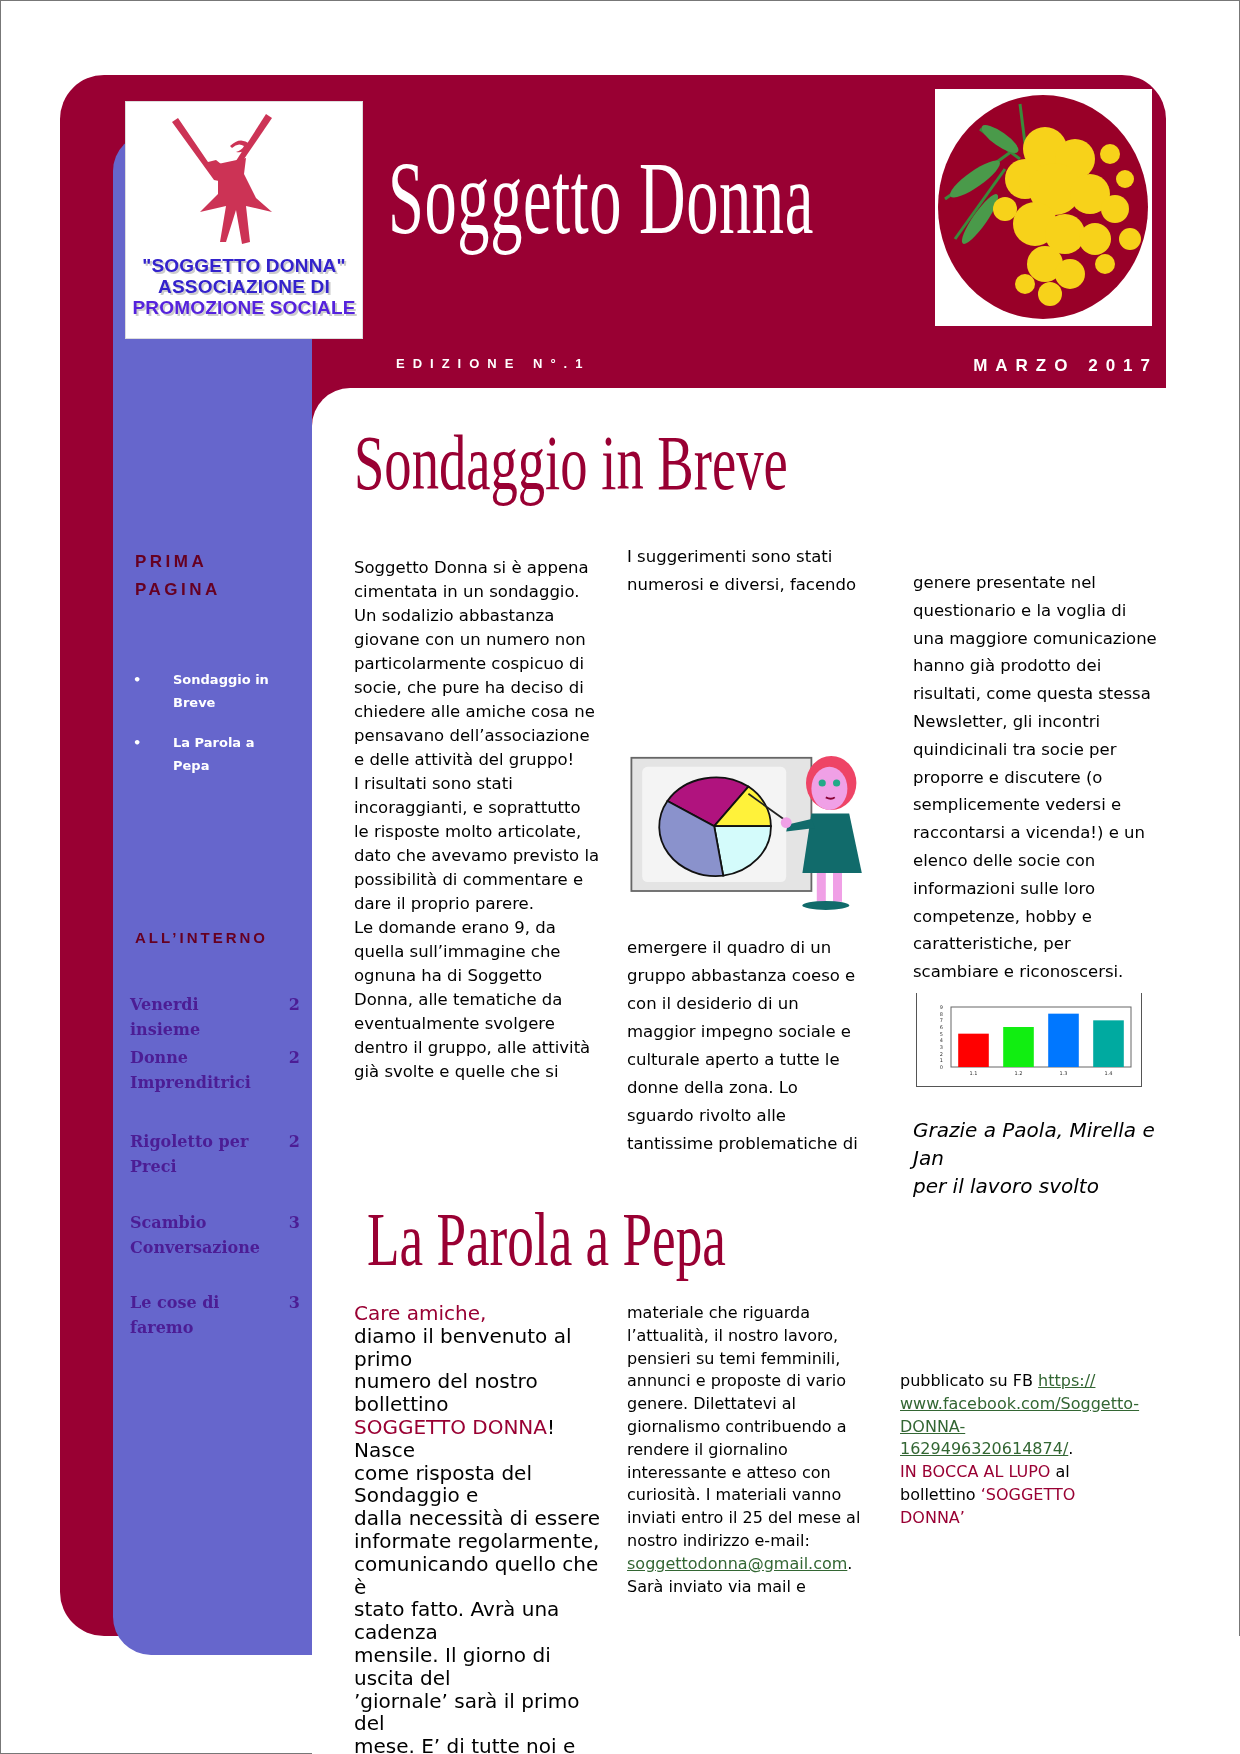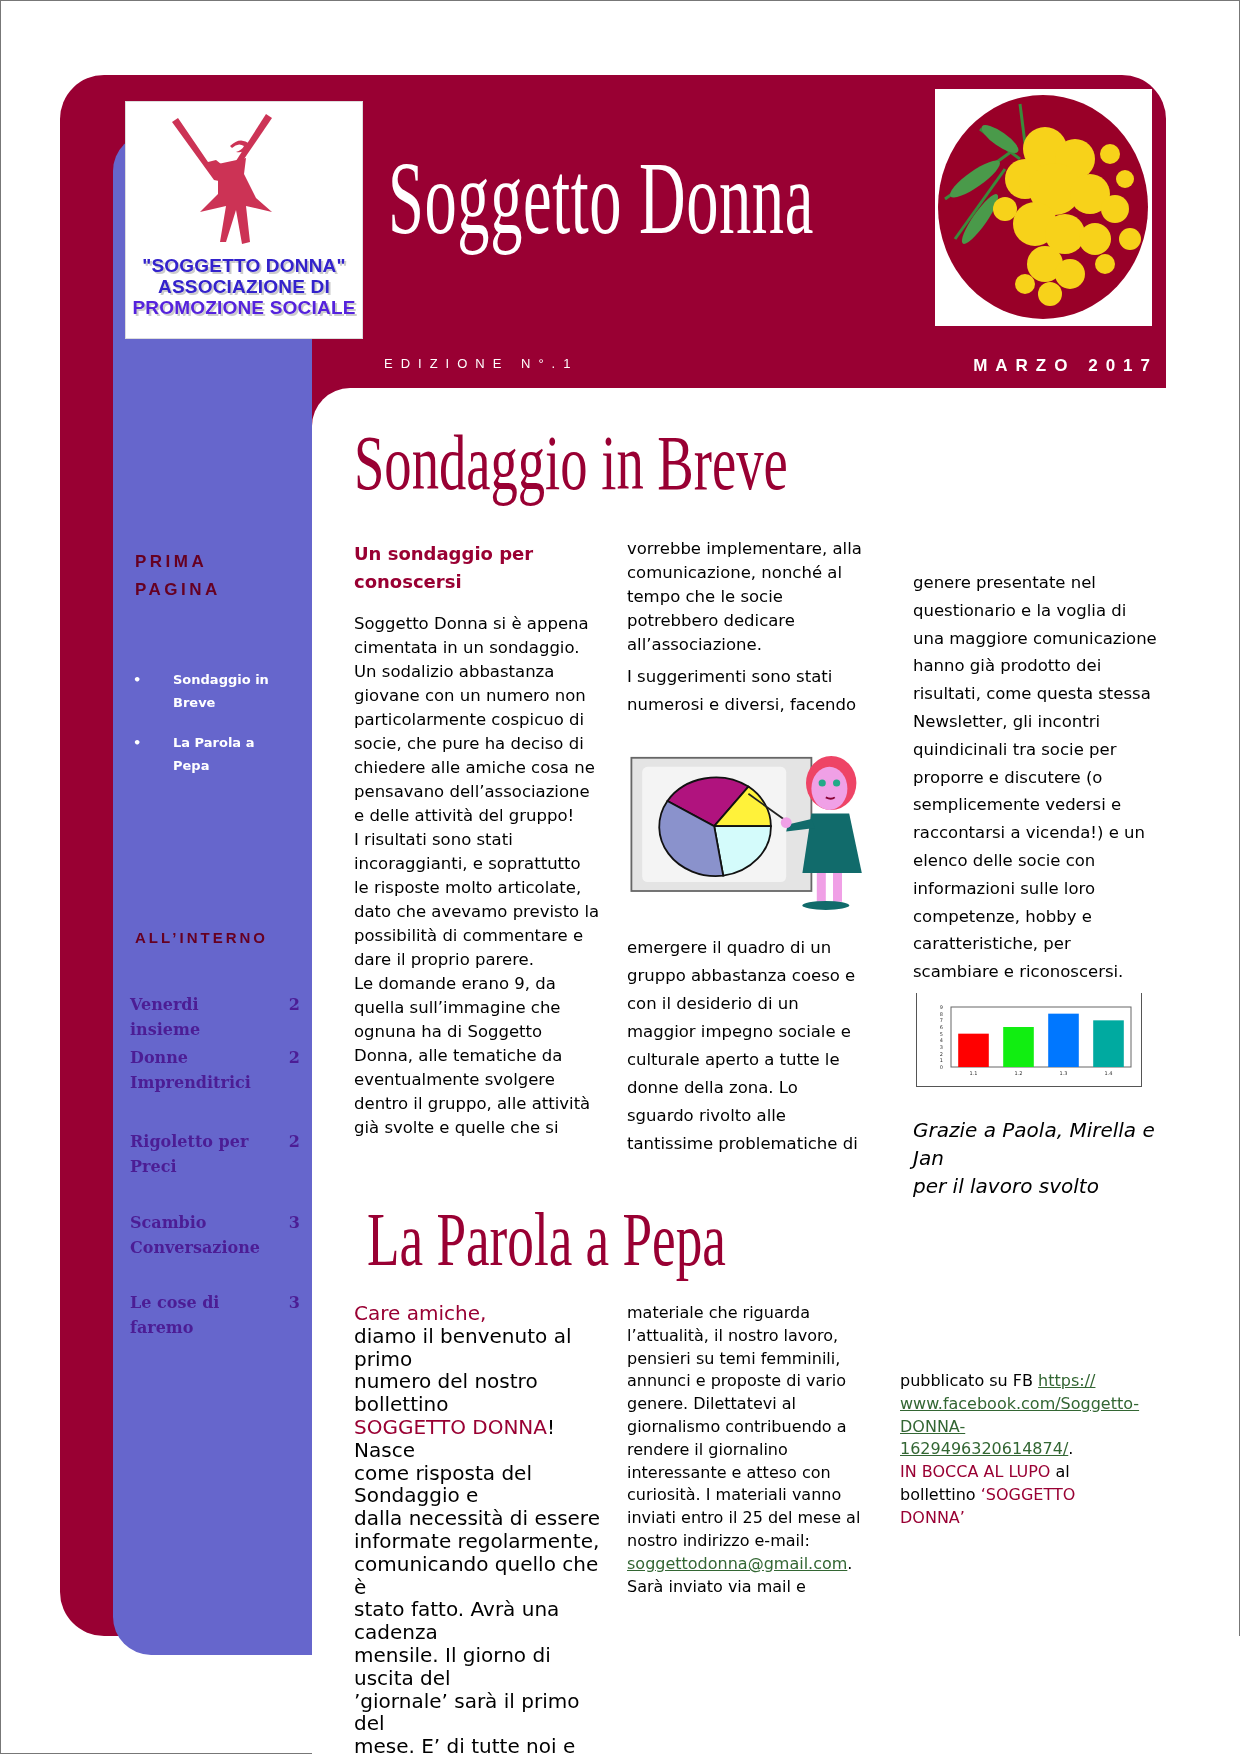--- a/index.html
+++ b/index.html
@@ -14,7 +14,7 @@
     .logo-text .l3 { color: #5522dd; }
     .masthead-title { position: absolute; left: 388px; top: 138px; font-family: "Liberation Serif", serif; font-size: 104px; color: #fff; transform: scaleX(0.62); transform-origin: left top; white-space: nowrap; letter-spacing: 1px; }
     .mimosa-box { position: absolute; left: 935px; top: 89px; width: 217px; height: 237px; background: #fff; }
-    .edition { position: absolute; top: 356px; left: 384px; color: #fff; font-size: 13px; font-weight: normal; letter-spacing: 8px; font-family: "Liberation Sans", sans-serif; }
+    .edition { position: absolute; top: 356px; left: 396px; color: #fff; font-size: 13px; font-weight: bold; letter-spacing: 8px; font-family: "Liberation Sans", sans-serif; }
     .date { position: absolute; top: 356px; right: 82px; color: #fff; font-size: 17px; font-weight: bold; letter-spacing: 8px; font-family: "Liberation Sans", sans-serif; }
     .section-title { position: absolute; font-family: "Liberation Serif", serif; color: #990033; white-space: nowrap; transform: scaleX(0.7); transform-origin: left top; }
     .side-heading { position: absolute; left: 135px; color: #660022; font-family: "Liberation Sans", sans-serif; font-weight: bold; font-size: 17px; letter-spacing: 3.5px; line-height: 28px; }

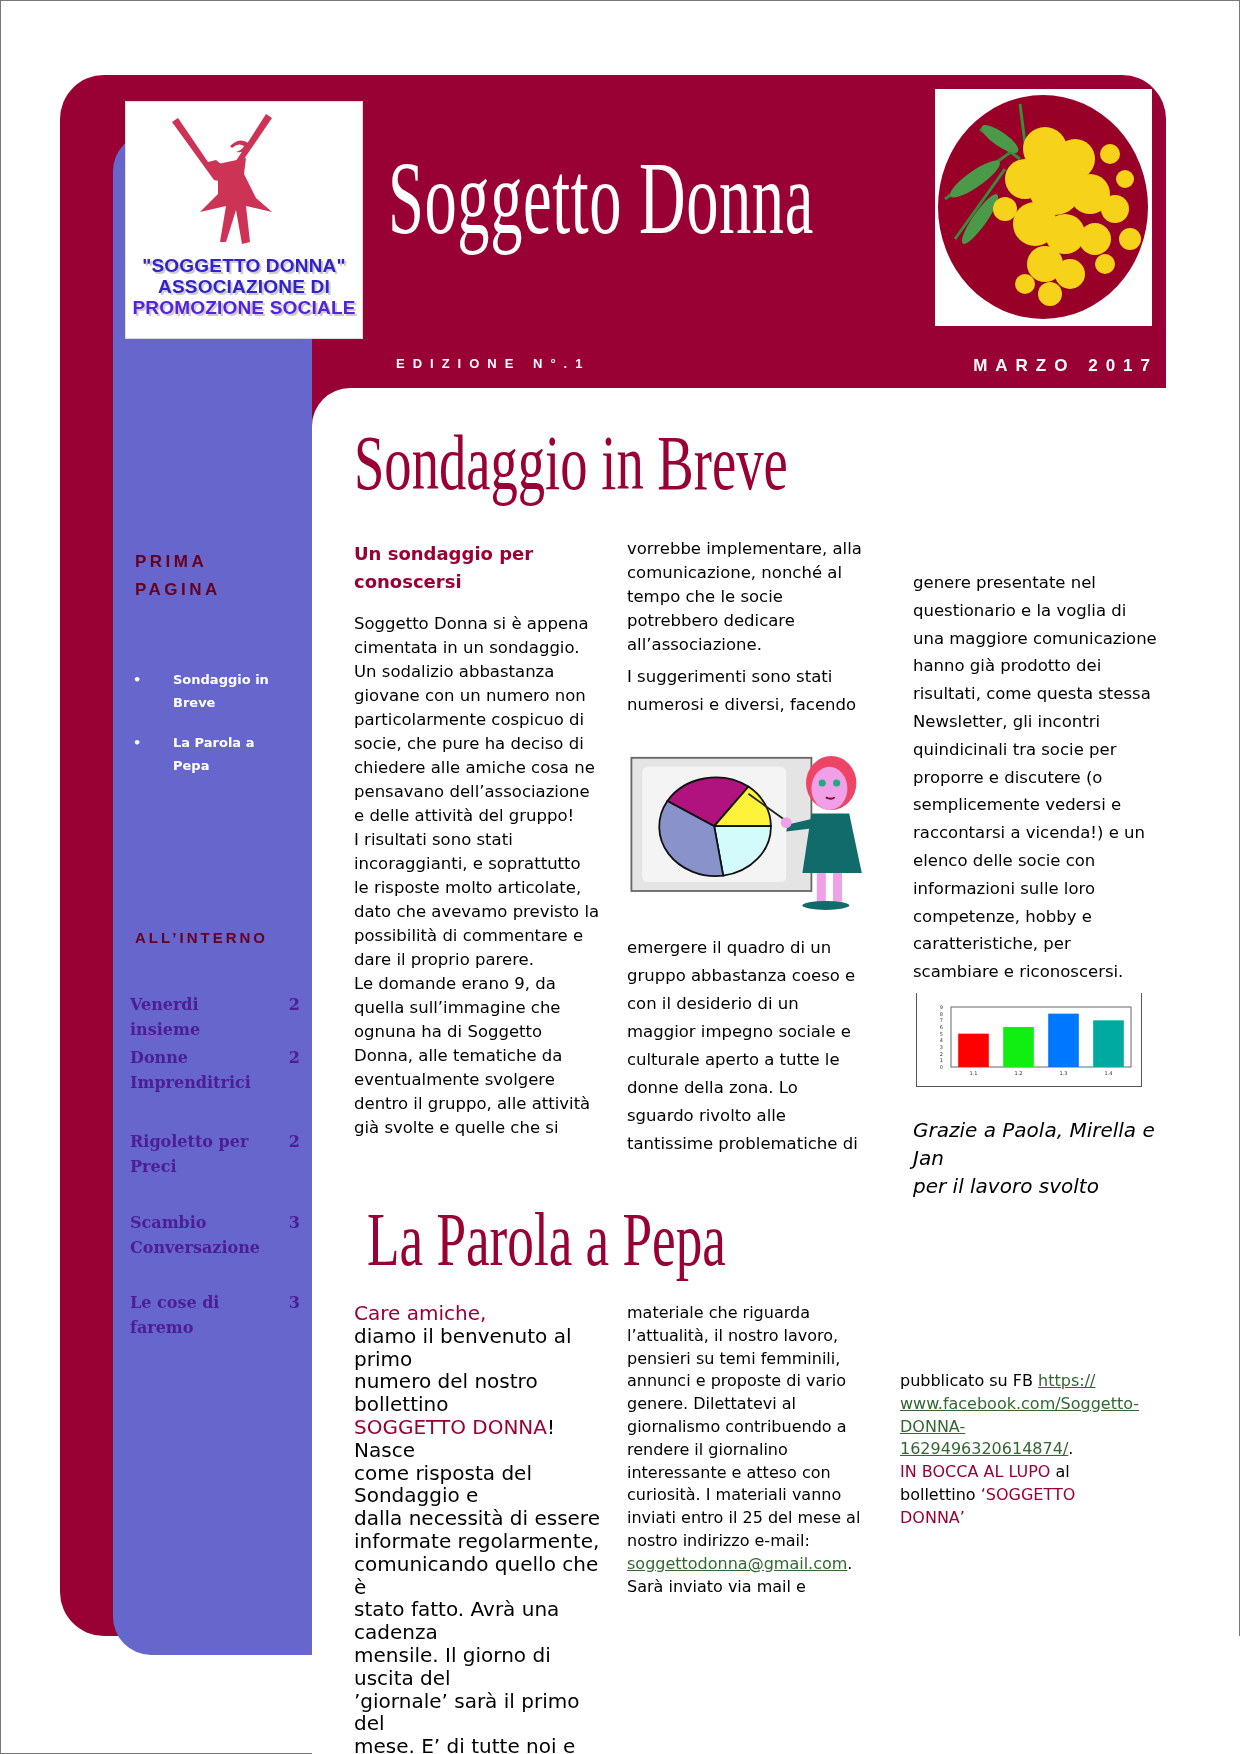--- a/index.html
+++ b/index.html
@@ -157,10 +157,6 @@
 <div class="section-title" style="left:354px;top:418px;font-size:78px">Sondaggio in Breve</div>
 
 <div class="col" style="left:354px;top:540px;width:255px">
-  <div class="sub-heading">
-    <div>Un sondaggio per</div>
-    <div>conoscersi</div>
-  </div>
   <div id="a1c1" style="margin-top:16px">
       <div>Soggetto Donna si è appena</div>
       <div>cimentata in un sondaggio.</div>

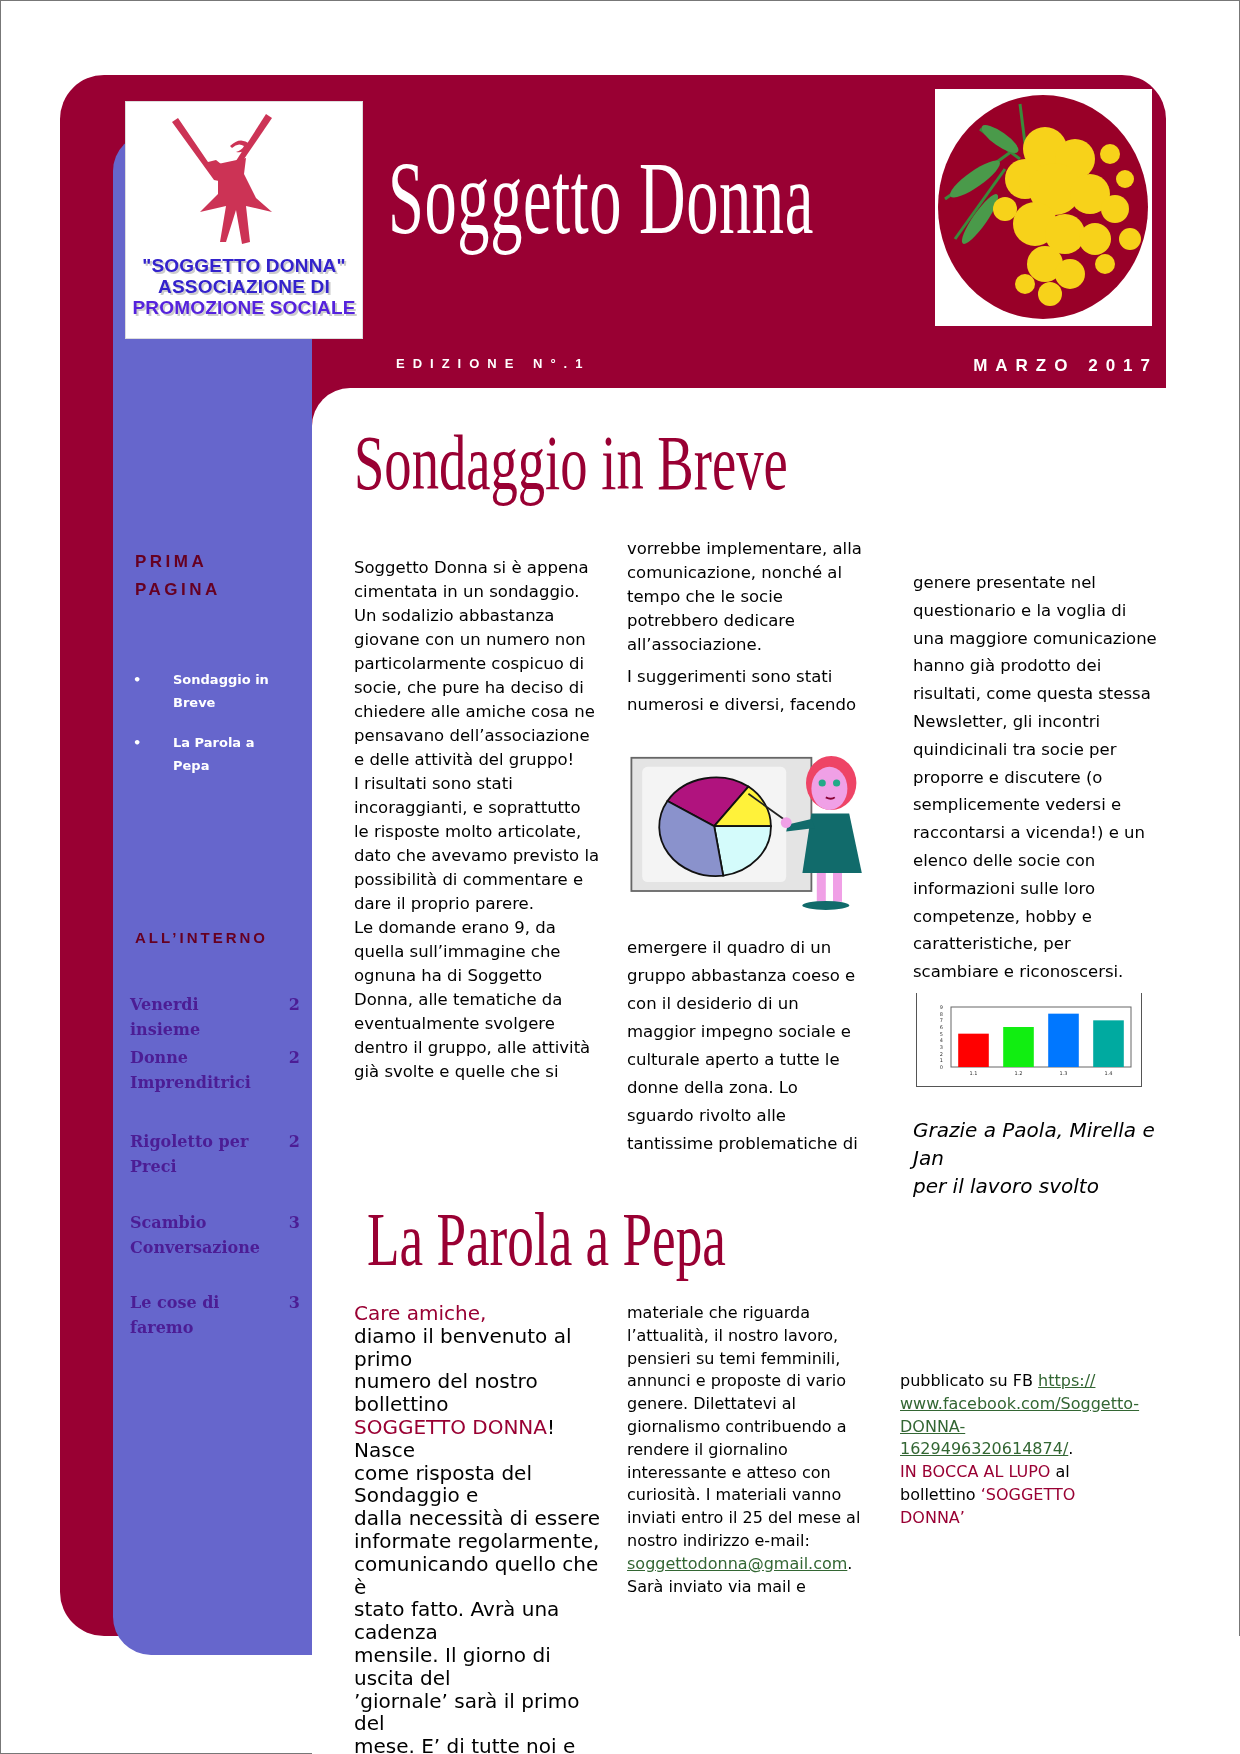--- a/index.html
+++ b/index.html
@@ -184,13 +184,6 @@
 </div>
 
 <div class="col" style="left:627px;top:537px;width:260px">
-  <div id="a1c2a">
-      <div>vorrebbe implementare, alla</div>
-      <div>comunicazione, nonché al</div>
-      <div>tempo che le socie</div>
-      <div>potrebbero dedicare</div>
-      <div>all’associazione.</div>
-    </div>
   <div id="a1c2b" style="margin-top:6px;line-height:28px">
       <div>I suggerimenti sono stati</div>
       <div>numerosi e diversi, facendo</div>

